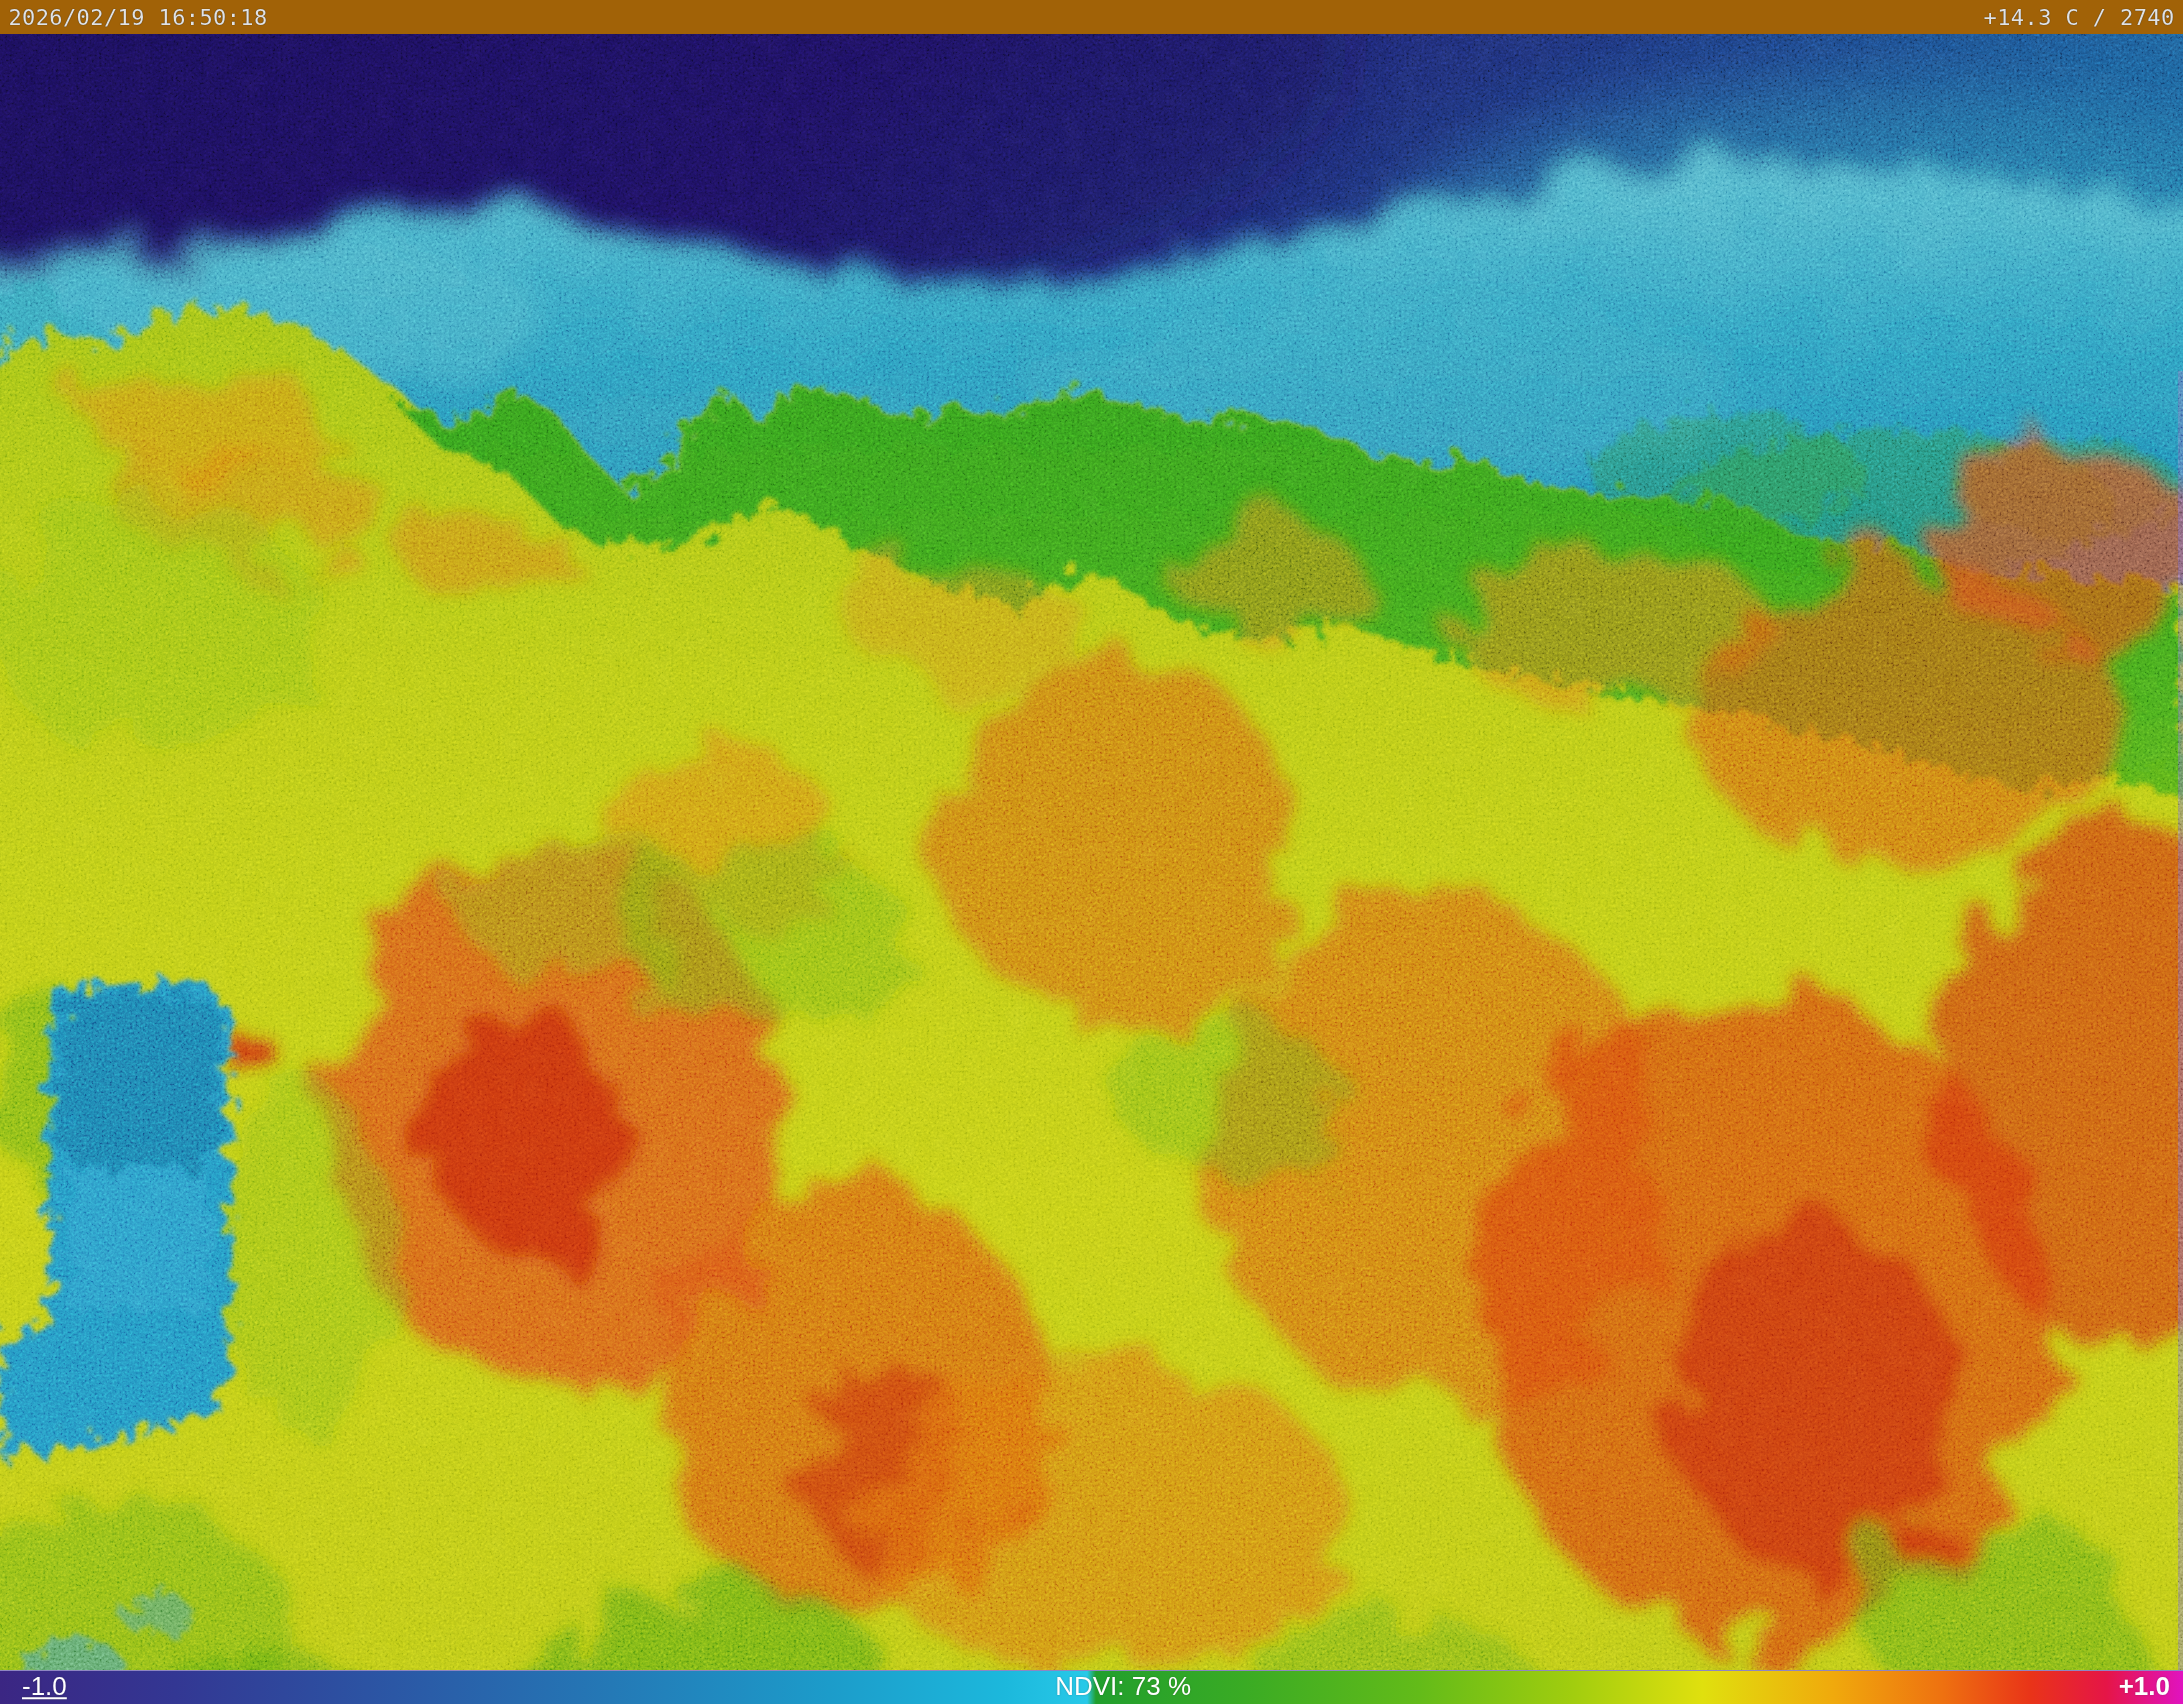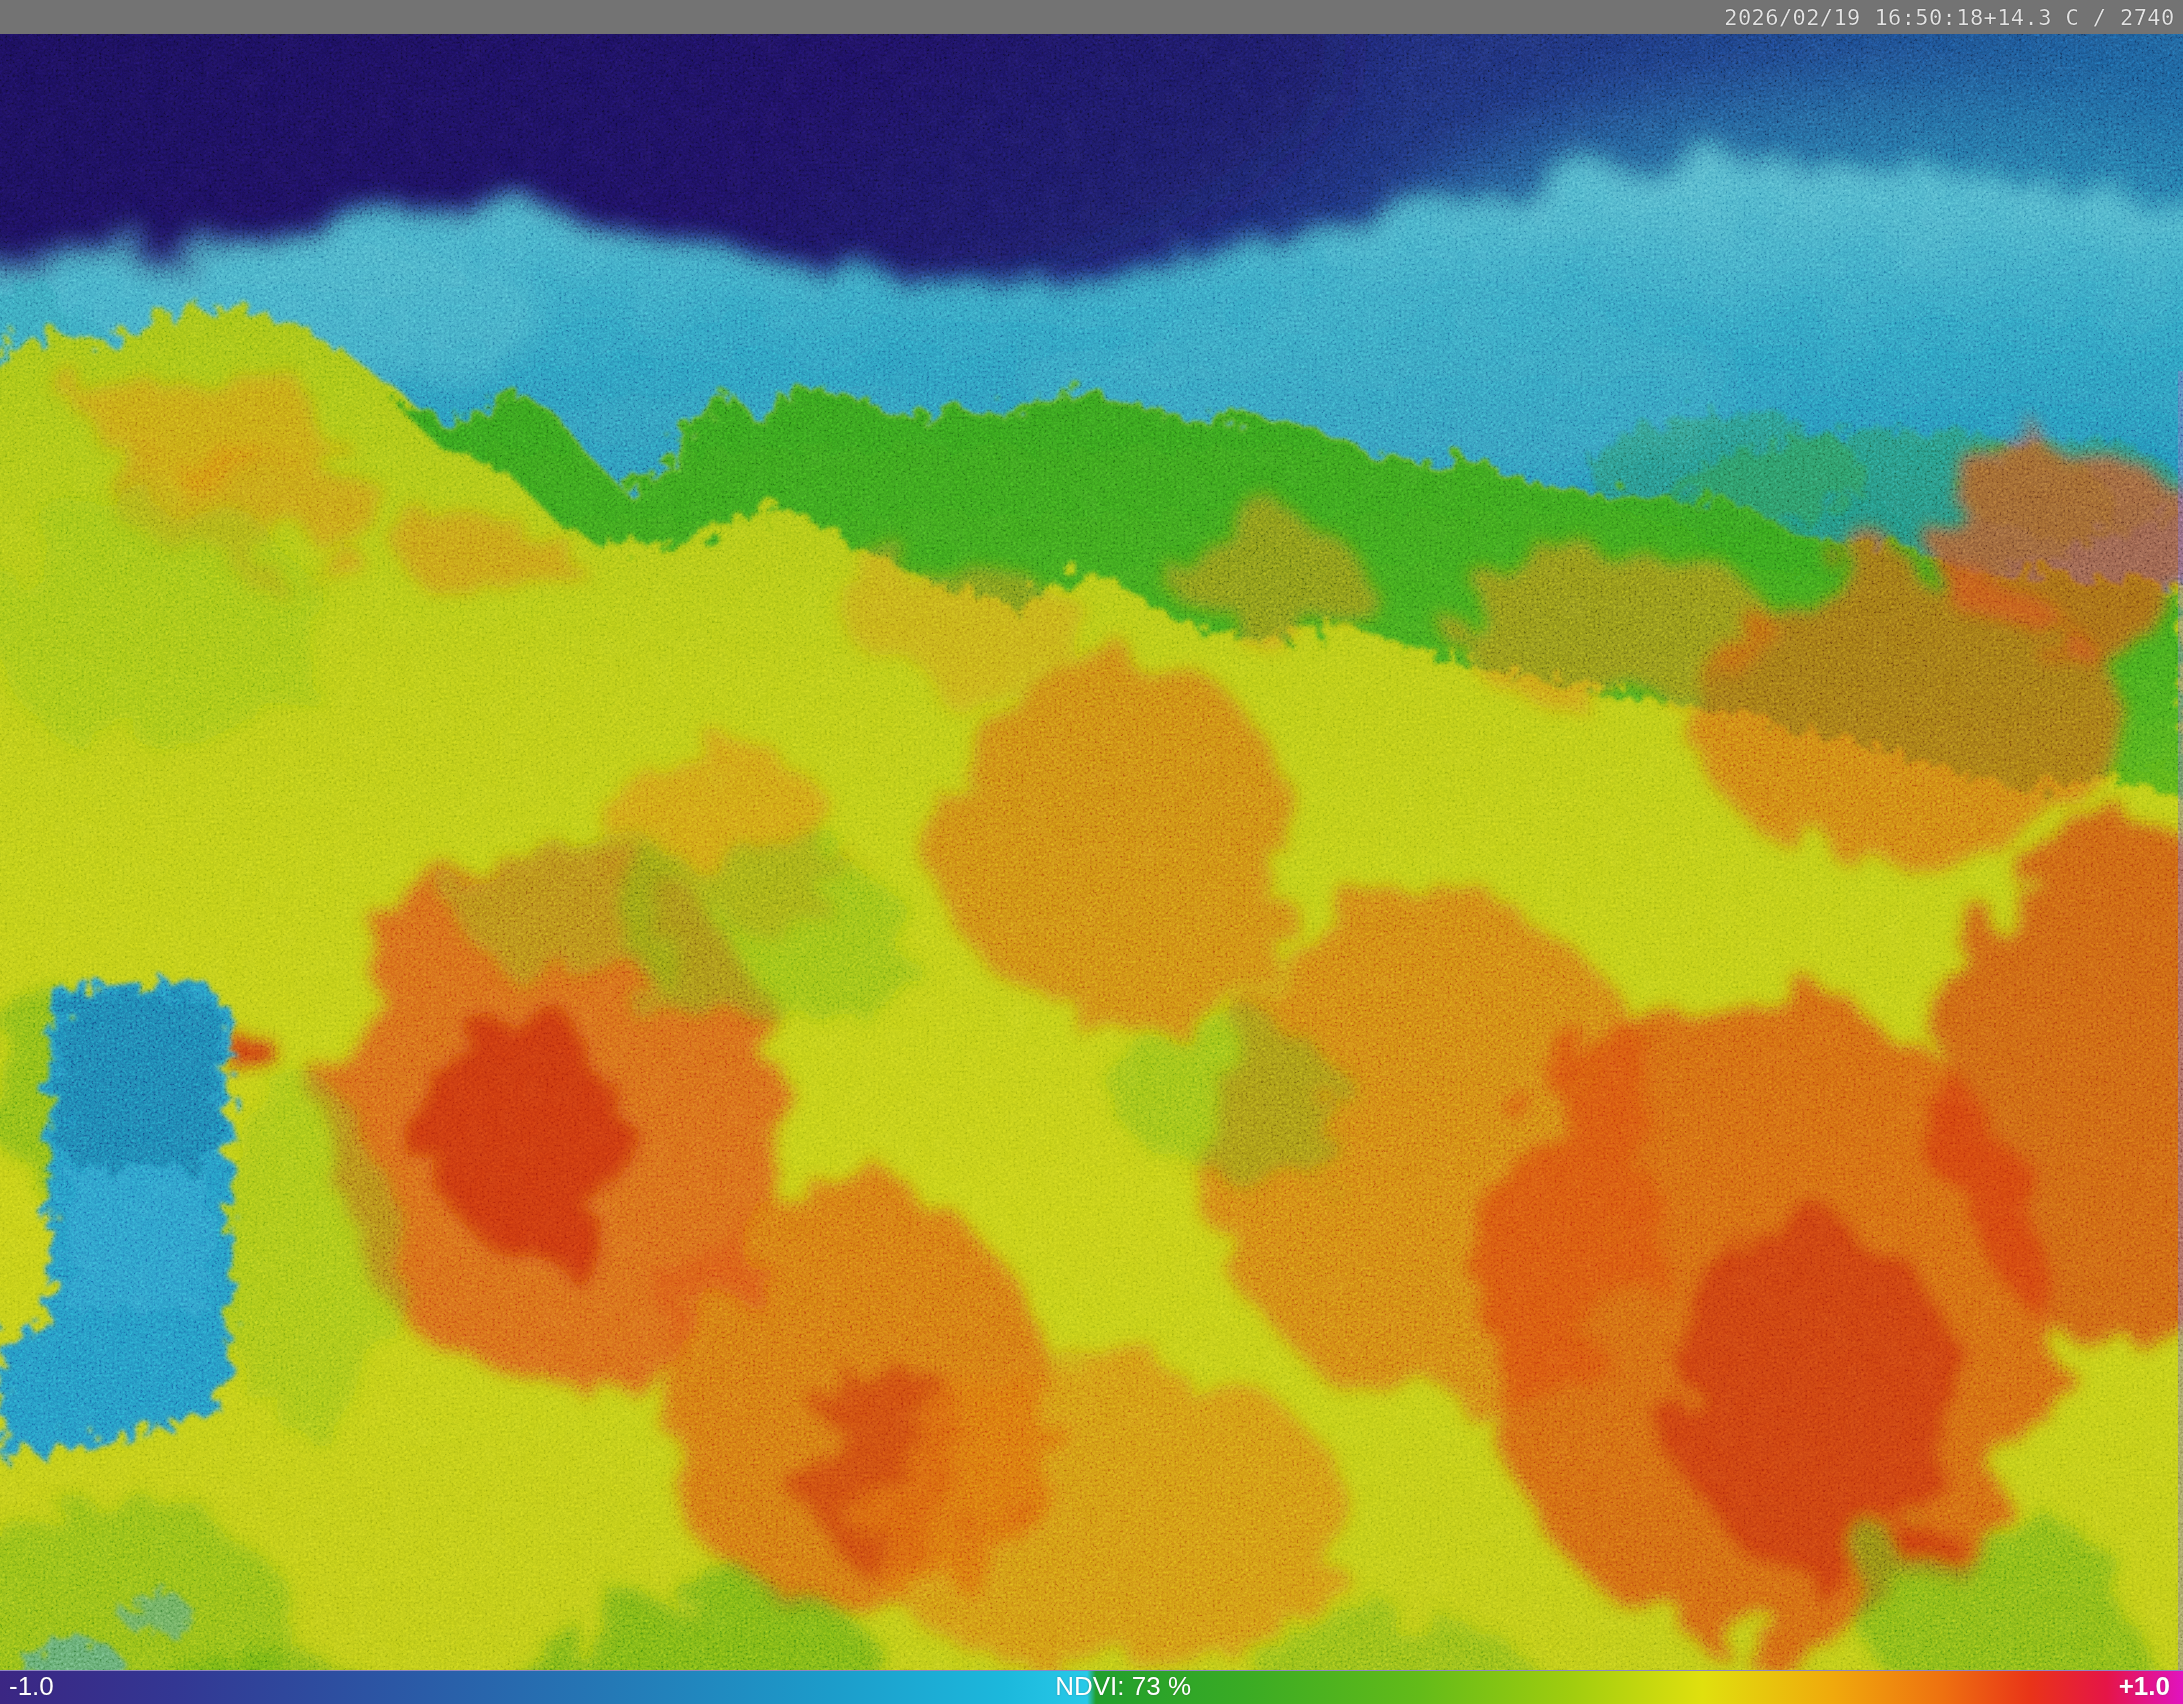--- a/index.html
+++ b/index.html
@@ -10,7 +10,7 @@
   
   .topbar{
     position:absolute;top:0;left:0;width:2183px;height:34px;
-    background:#737373;display:flex;justify-content:flex-end;align-items:center;
+    background:#a16207;display:flex;justify-content:space-between;align-items:center;
     box-sizing:border-box;padding:0 8.4px;z-index:5;
   }
   .osd-text{

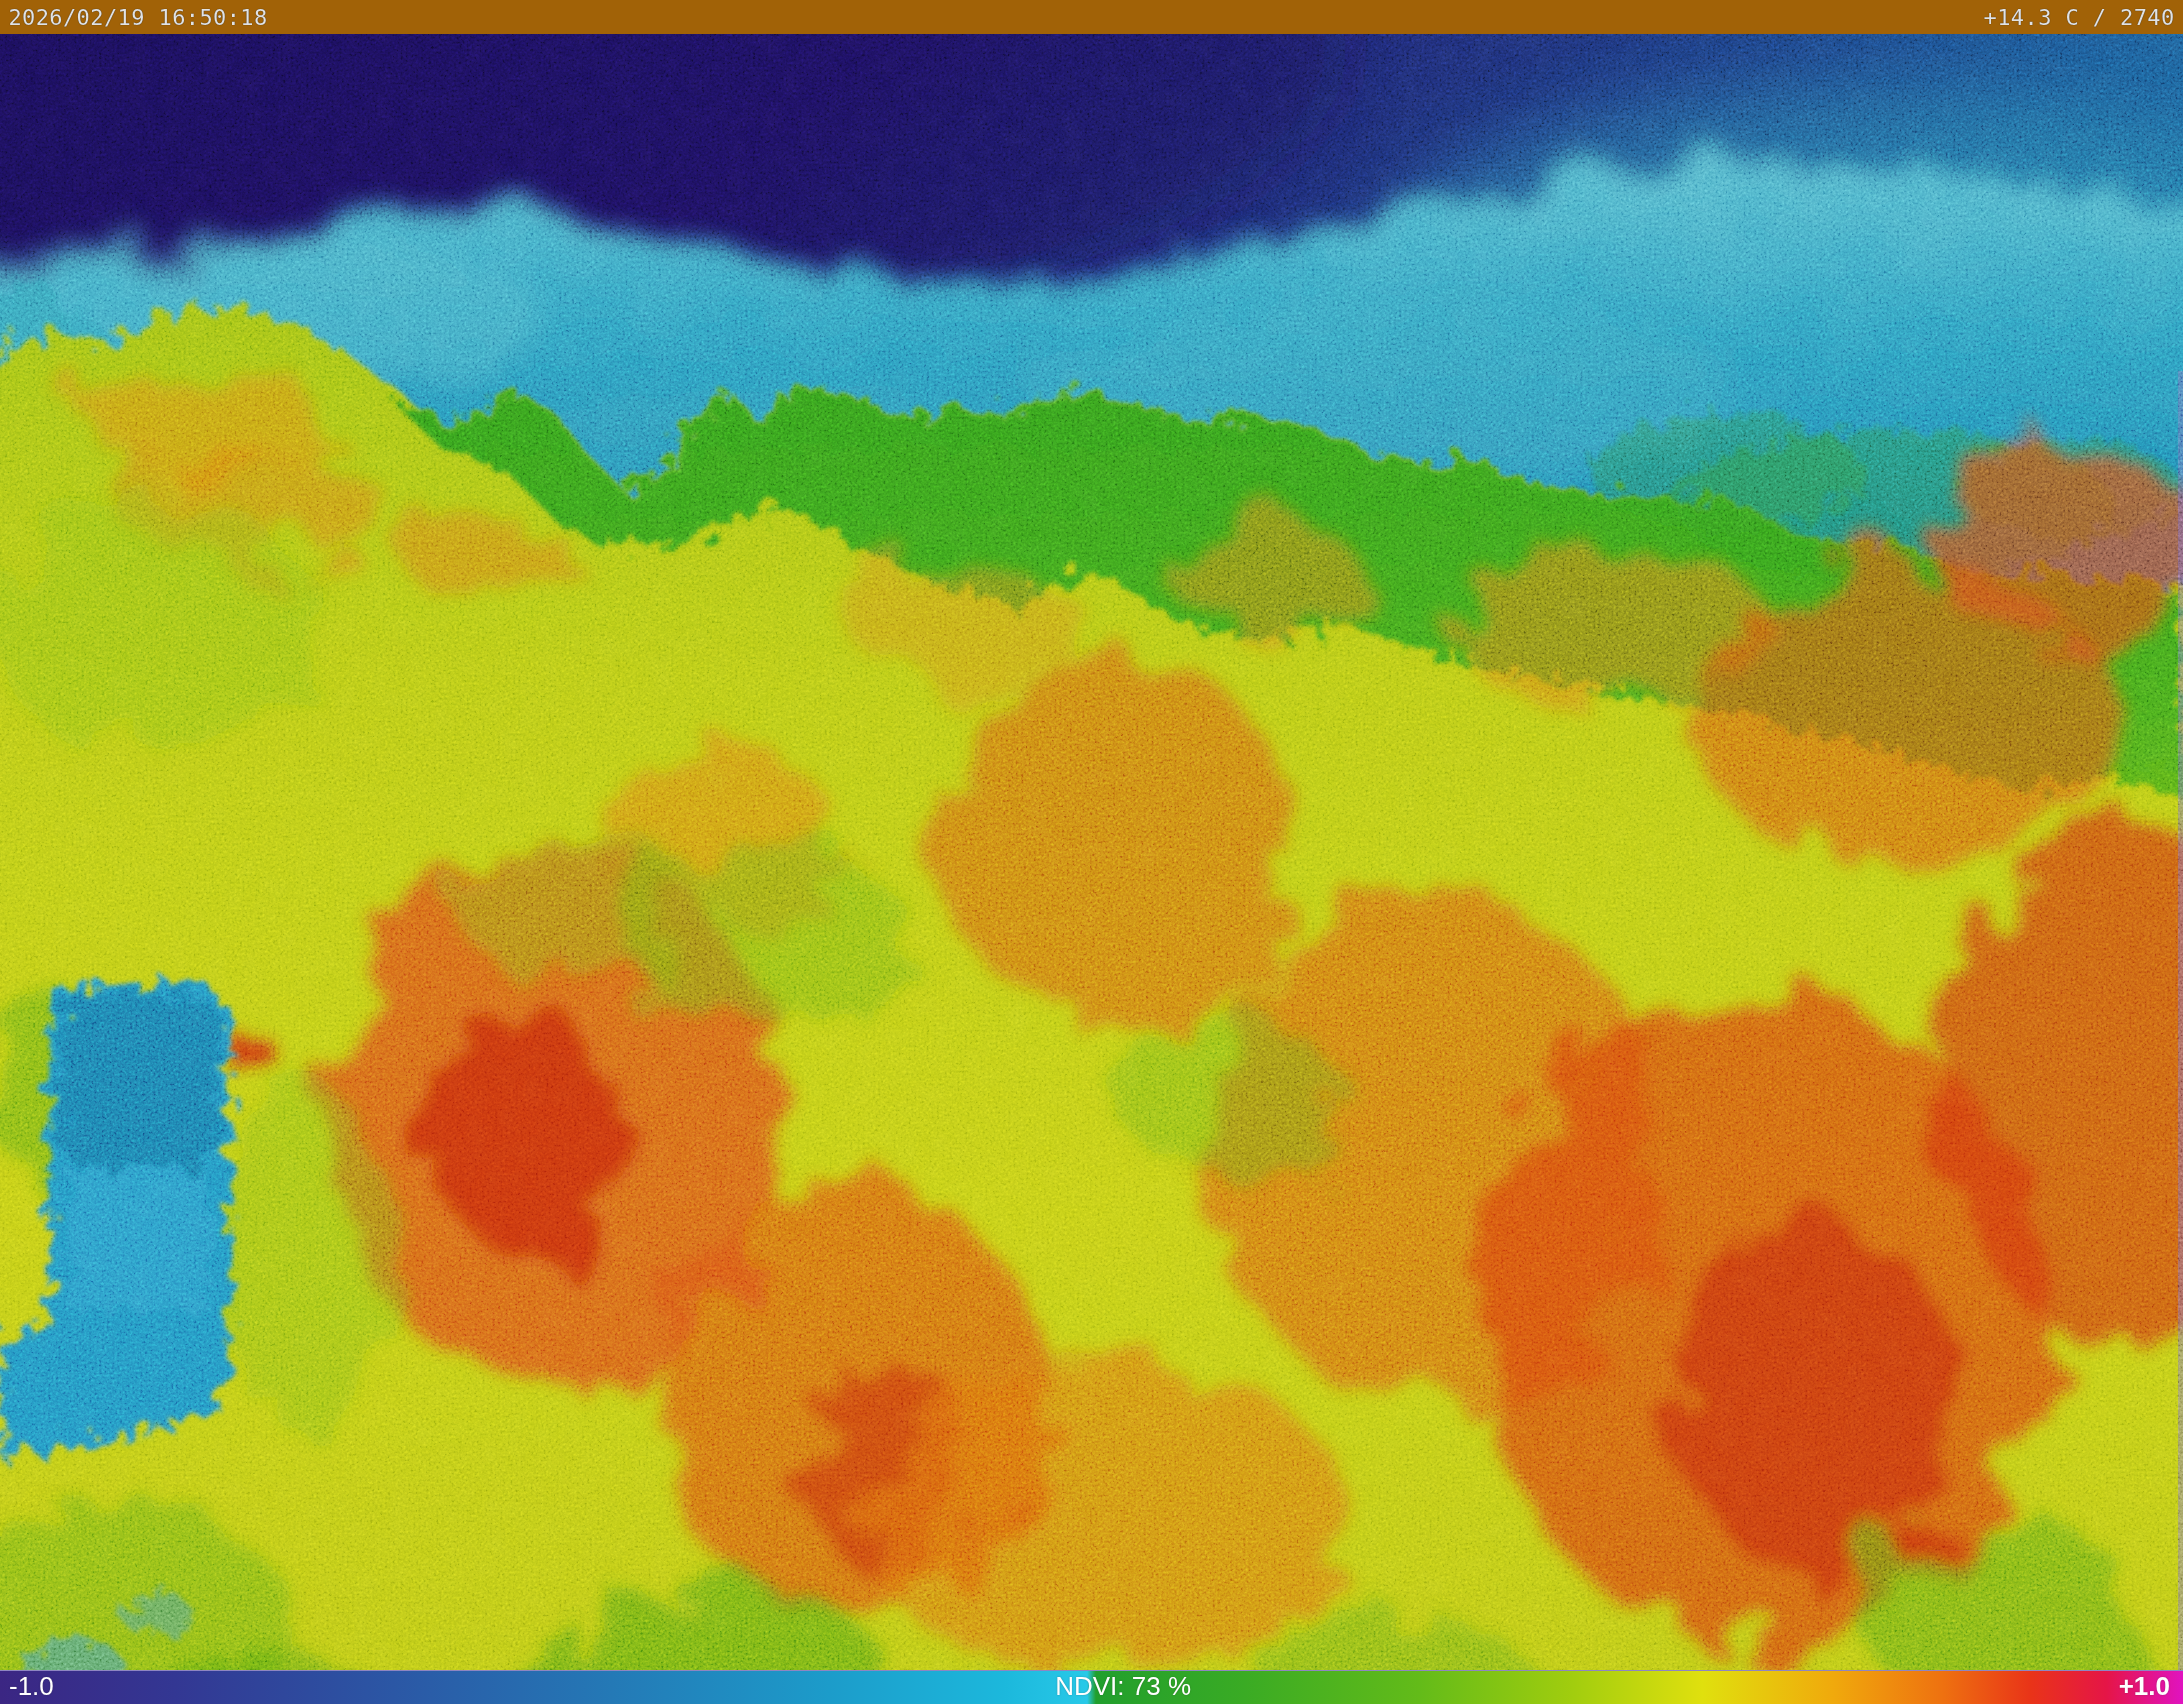--- a/index.html
+++ b/index.html
@@ -32,7 +32,7 @@
     color:#fff;font-size:26px;font-family:"Liberation Sans",sans-serif;
     text-shadow:0 0 1.7px rgba(40,40,40,.35);white-space:pre;
   }
-  .cb-min{left:9px;}
+  .cb-min{left:22px;text-decoration:underline;}
   .cb-center{left:51.45%;transform:translate(-50%,-54%);}
   .cb-max{right:13px;font-weight:bold;}
 </style>

